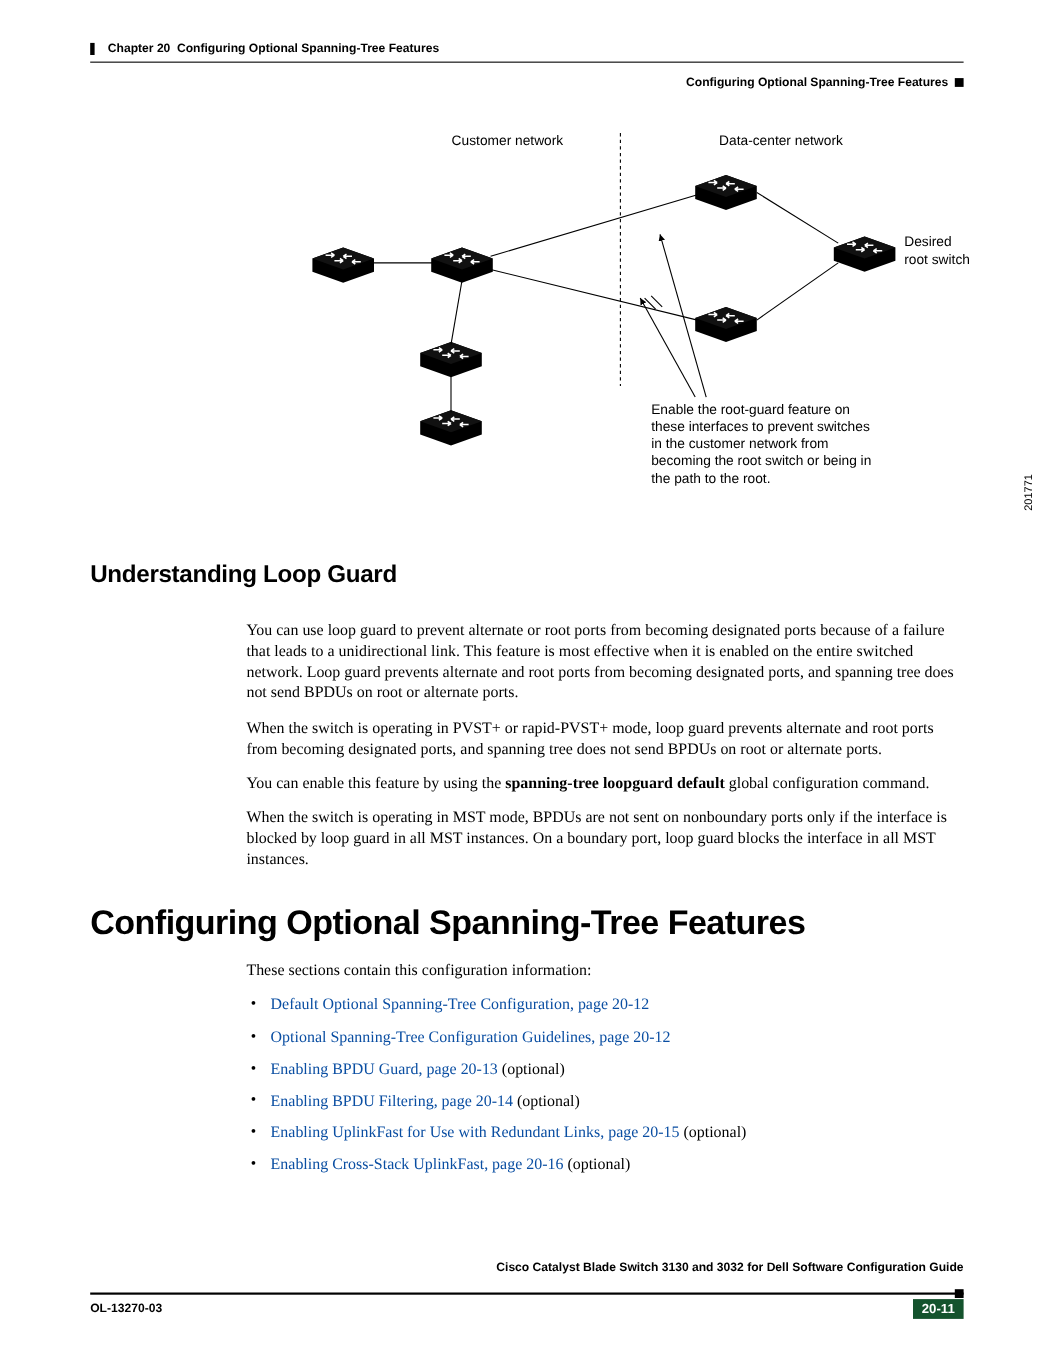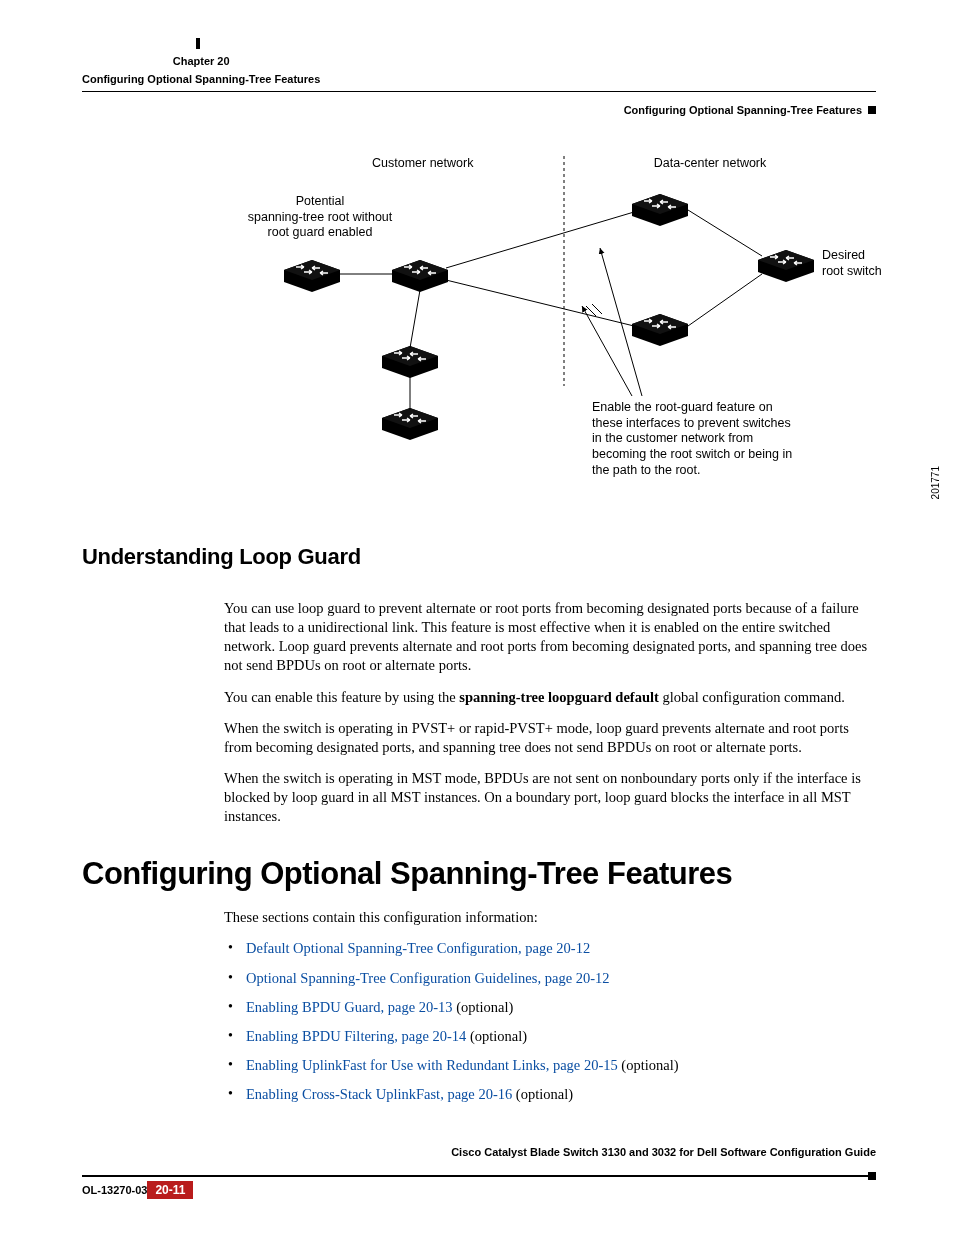--- a/index.html
+++ b/index.html
@@ -34,7 +34,6 @@
     display: flex;
     align-items: center;
     gap: 6px;
-    flex-direction: column;
   }
   .vbar {
     display: inline-block;

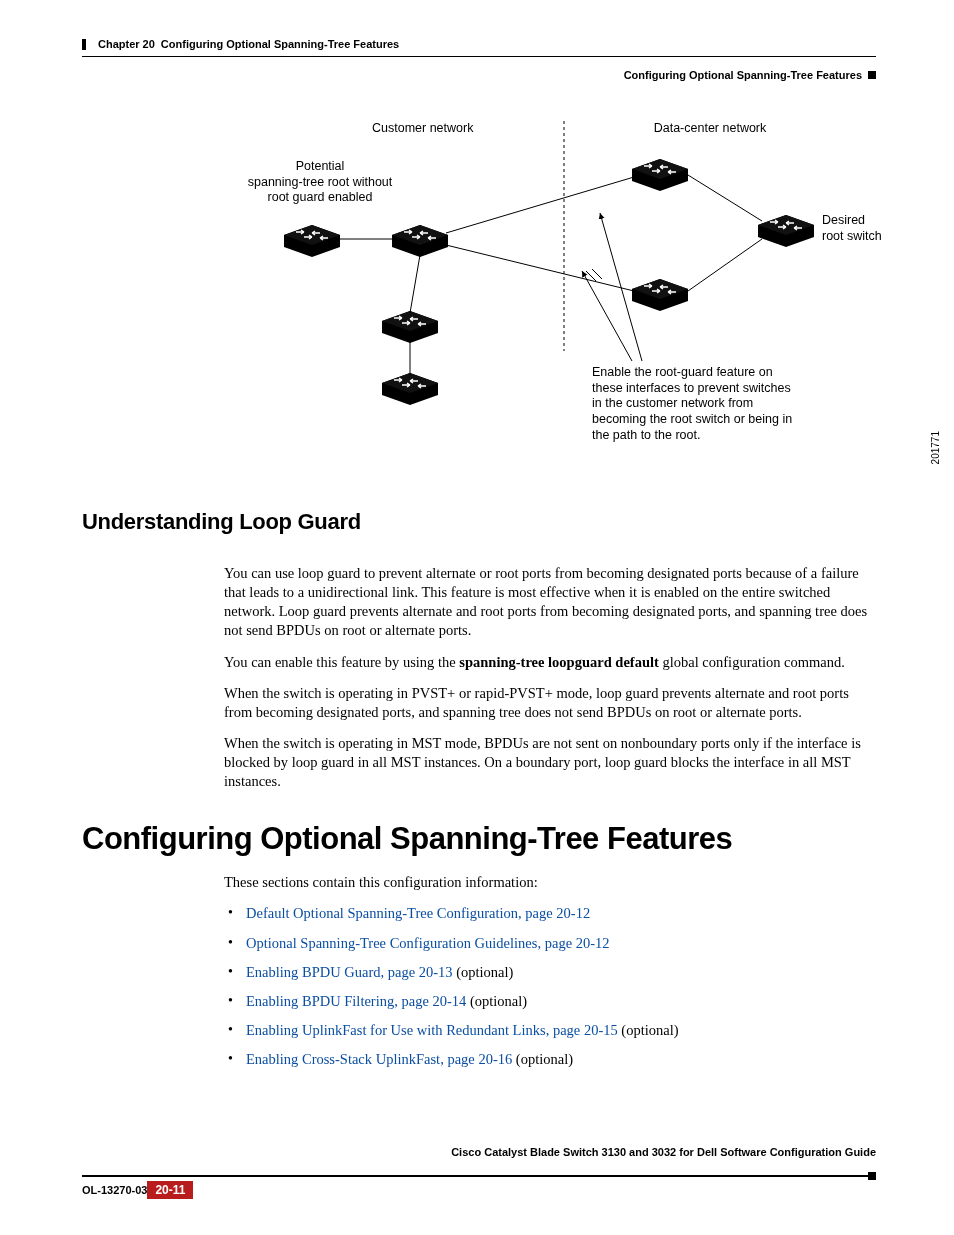--- a/index.html
+++ b/index.html
@@ -238,7 +238,7 @@
       <line x1="390" y1="148" x2="400" y2="158" stroke="#000"></line>
     </svg>
 
-    <div class="flabel" style="left:170px; top:0; text-align:left; width:140px;">Customer network</div>
+    <div class="flabel" style="left:170px; top:0; text-align:right; width:140px;">Customer network</div>
     <div class="flabel" style="left:428px; top:0; text-align:center; width:160px;">Data-center network</div>
     <div class="flabel" style="left:18px; top:38px; width:200px; text-align:center; white-space:pre-line;">Potential
 spanning-tree root without

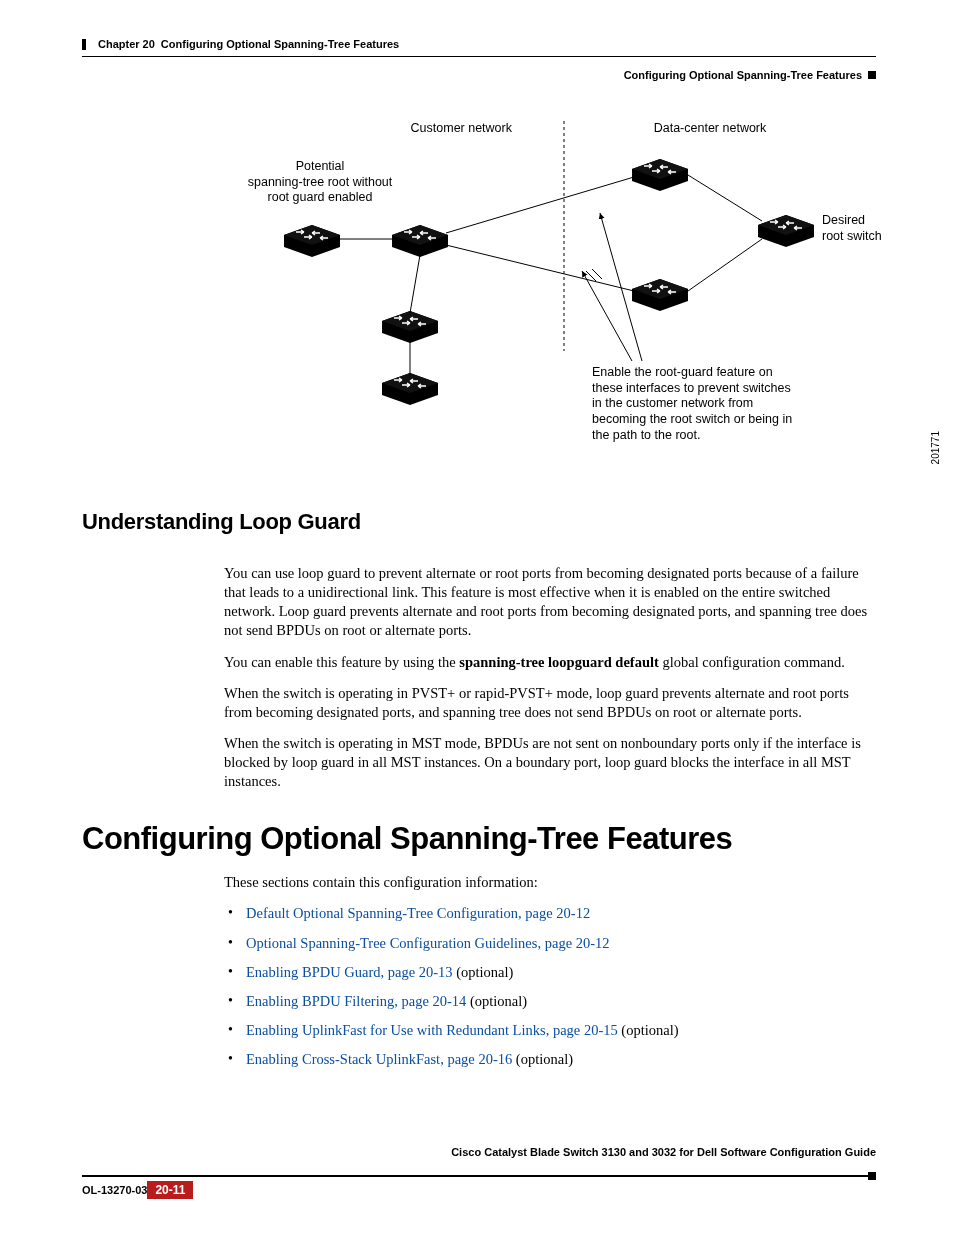--- a/index.html
+++ b/index.html
@@ -240,9 +240,6 @@
 
     <div class="flabel" style="left:170px; top:0; text-align:right; width:140px;">Customer network</div>
     <div class="flabel" style="left:428px; top:0; text-align:center; width:160px;">Data-center network</div>
-    <div class="flabel" style="left:18px; top:38px; width:200px; text-align:center; white-space:pre-line;">Potential
-spanning-tree root without
-root guard enabled</div>
     <div class="flabel" style="left:620px; top:92px; width:80px; white-space:pre-line;">Desired
 root switch</div>
     <div class="flabel" style="left:390px; top:244px; width:210px;">Enable the root-guard feature on these interfaces to prevent switches in the customer network from becoming the root switch or being in the path to the root.</div>

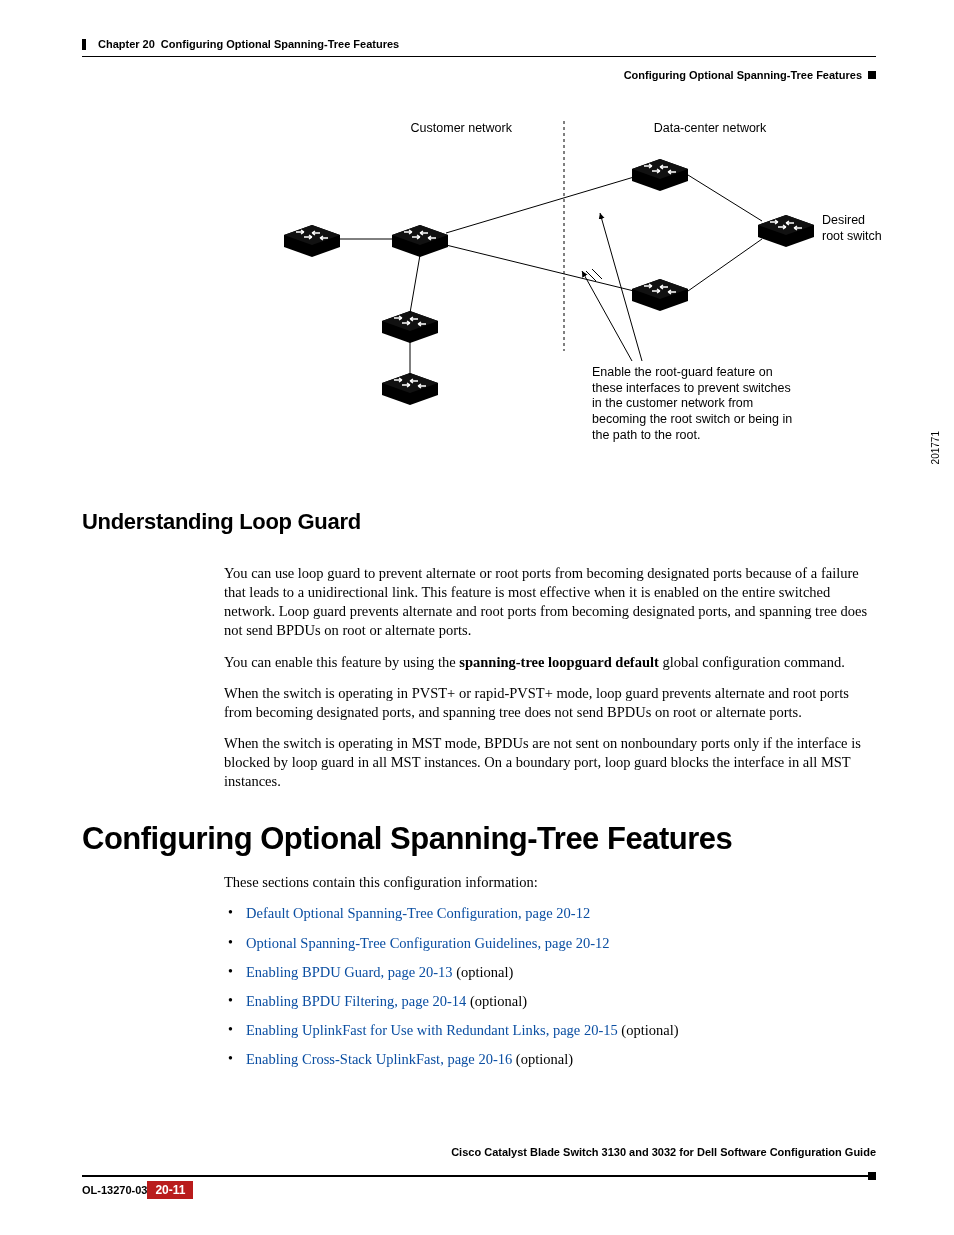--- a/index.html
+++ b/index.html
@@ -250,10 +250,10 @@
 
   <div class="body-block">
     <p class="para">You can use loop guard to prevent alternate or root ports from becoming designated ports because of a failure that leads to a unidirectional link. This feature is most effective when it is enabled on the entire switched network. Loop guard prevents alternate and root ports from becoming designated ports, and spanning tree does not send BPDUs on root or alternate ports.</p>
+    <p class="para">When the switch is operating in PVST+ or rapid-PVST+ mode, loop guard prevents alternate and root ports from becoming designated ports, and spanning tree does not send BPDUs on root or alternate ports.</p>
     <p class="para">
       <span>You can enable this feature by using the </span><span class="cmd">spanning-tree loopguard default</span><span> global configuration command.</span>
     </p>
-    <p class="para">When the switch is operating in PVST+ or rapid-PVST+ mode, loop guard prevents alternate and root ports from becoming designated ports, and spanning tree does not send BPDUs on root or alternate ports.</p>
     <p class="para">When the switch is operating in MST mode, BPDUs are not sent on nonboundary ports only if the interface is blocked by loop guard in all MST instances. On a boundary port, loop guard blocks the interface in all MST instances.</p>
   </div>
 

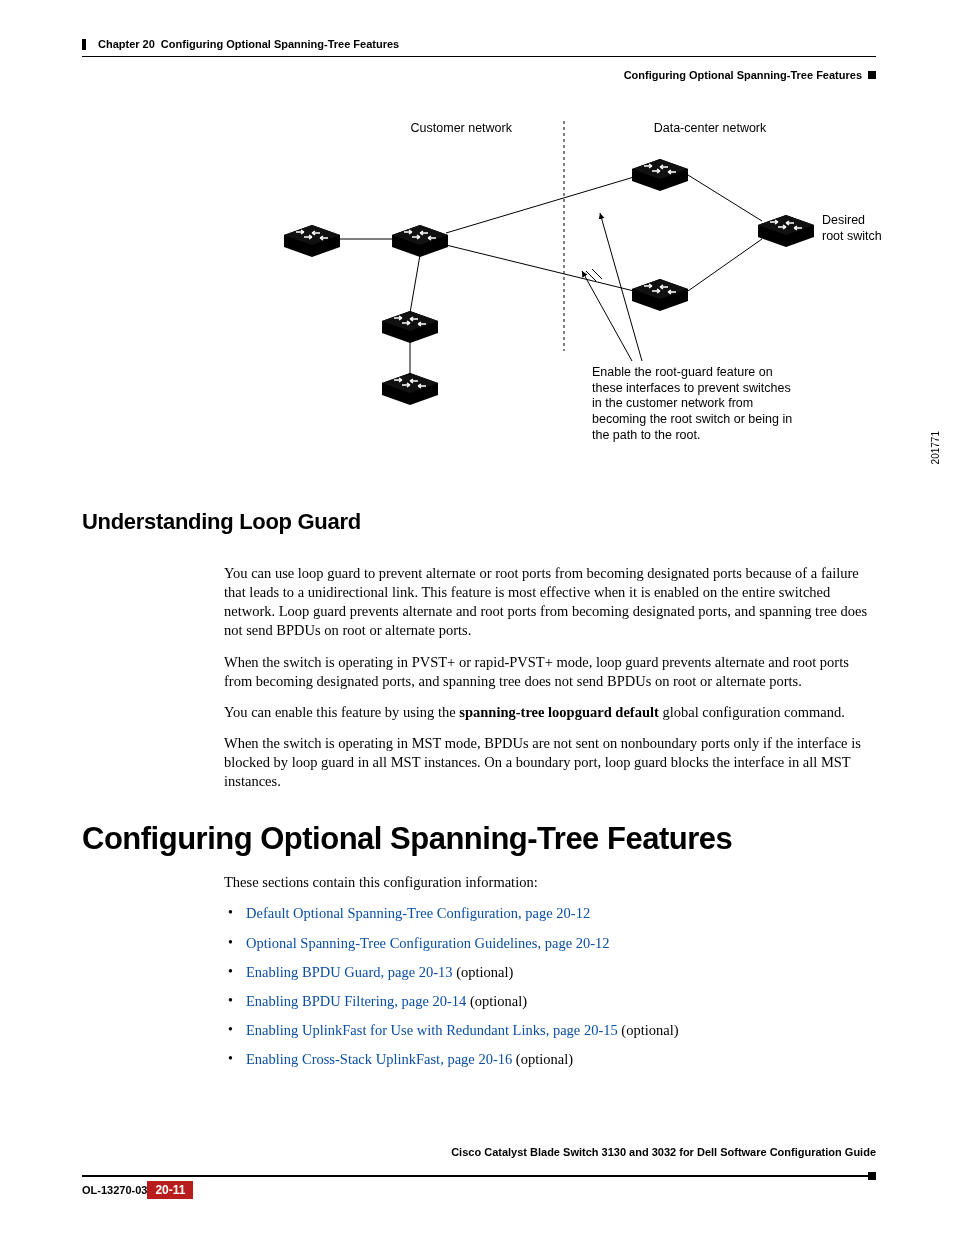--- a/index.html
+++ b/index.html
@@ -163,7 +163,7 @@
   }
   .footer-row {
     display: flex;
-    justify-content: flex-start;
+    justify-content: space-between;
     align-items: center;
   }
   .doc-id { font-size: 11px; font-weight: bold; }

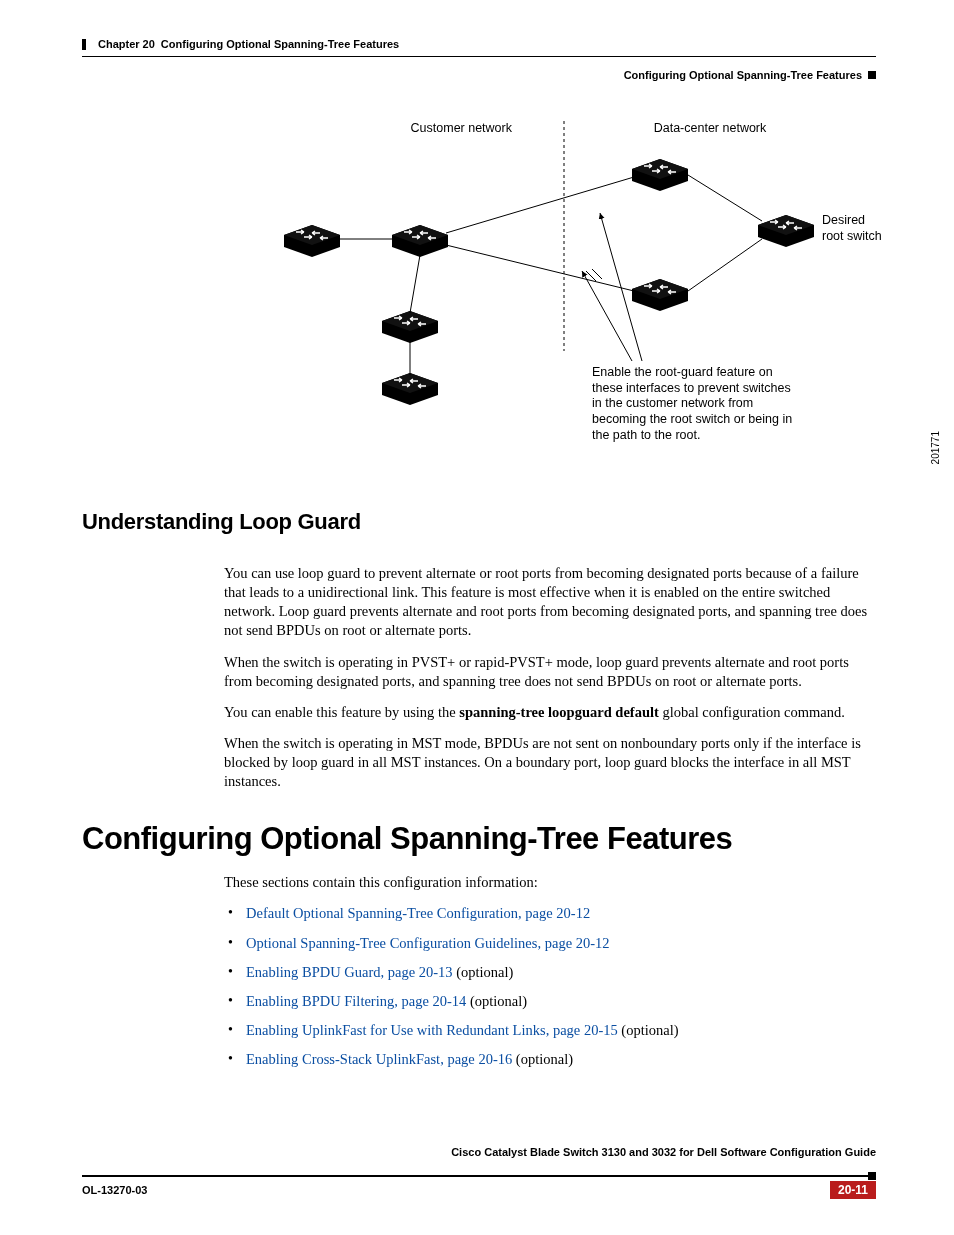--- a/index.html
+++ b/index.html
@@ -168,7 +168,7 @@
   }
   .doc-id { font-size: 11px; font-weight: bold; }
   .pagenum-box {
-    background: #b91c1c;
+    background: #14532d;
     color: #fff;
     font-weight: bold;
     font-size: 12px;

